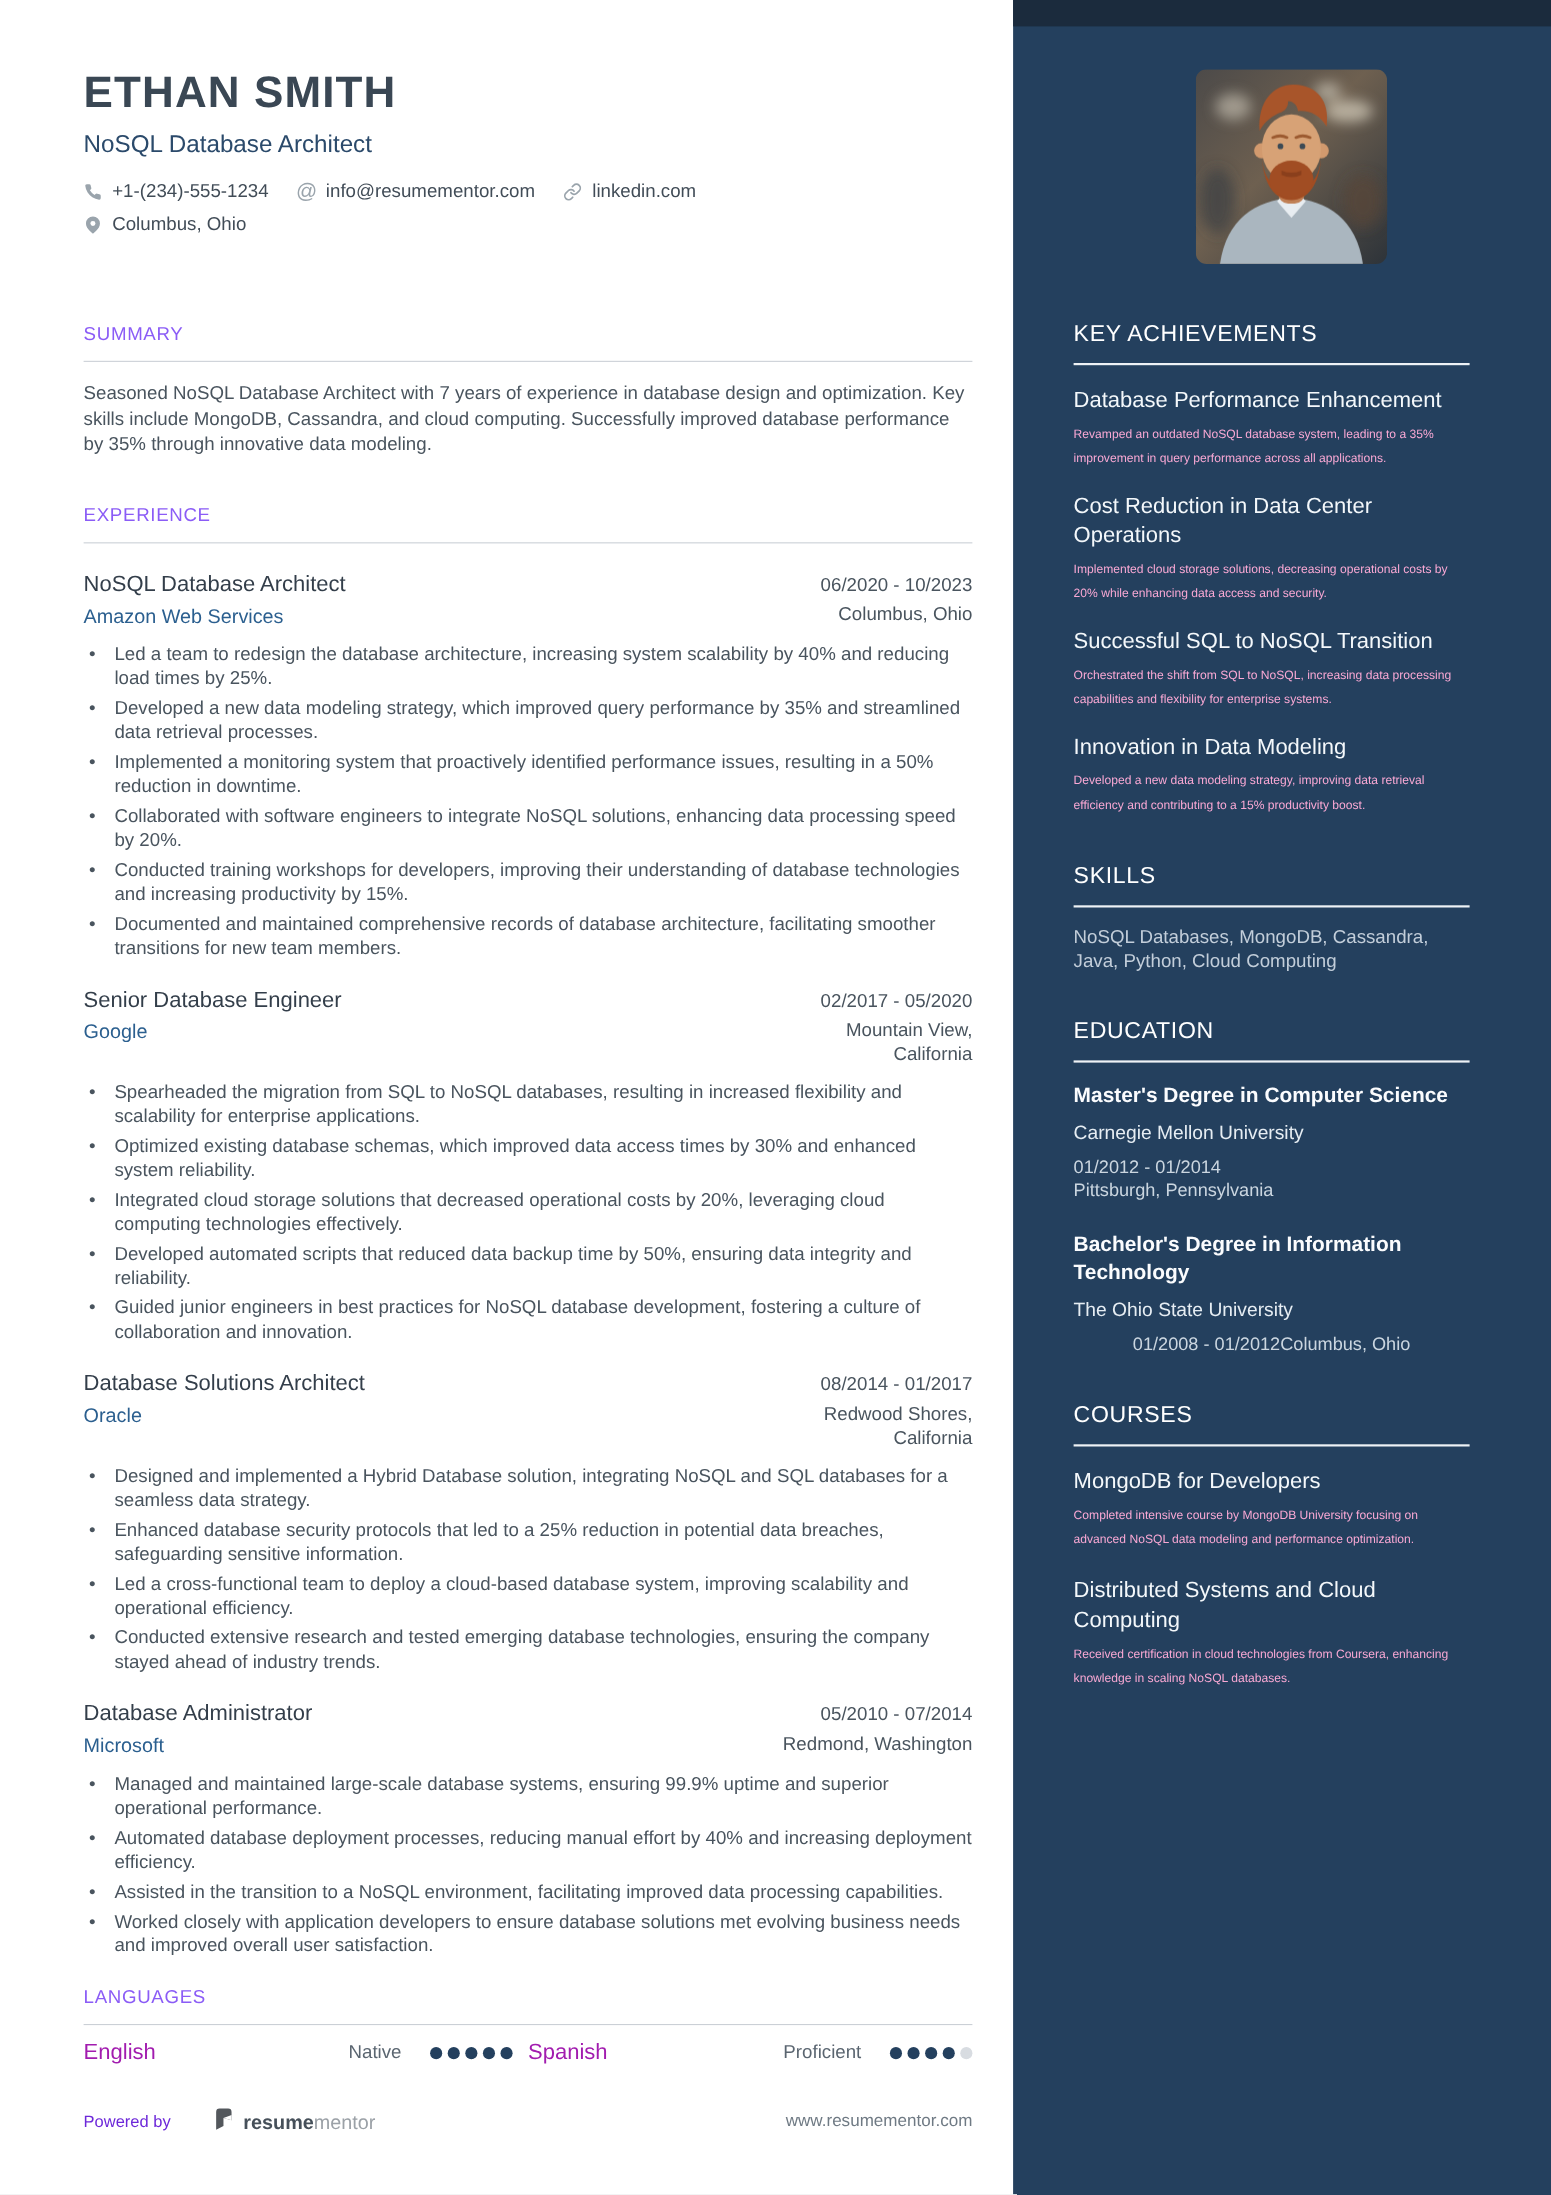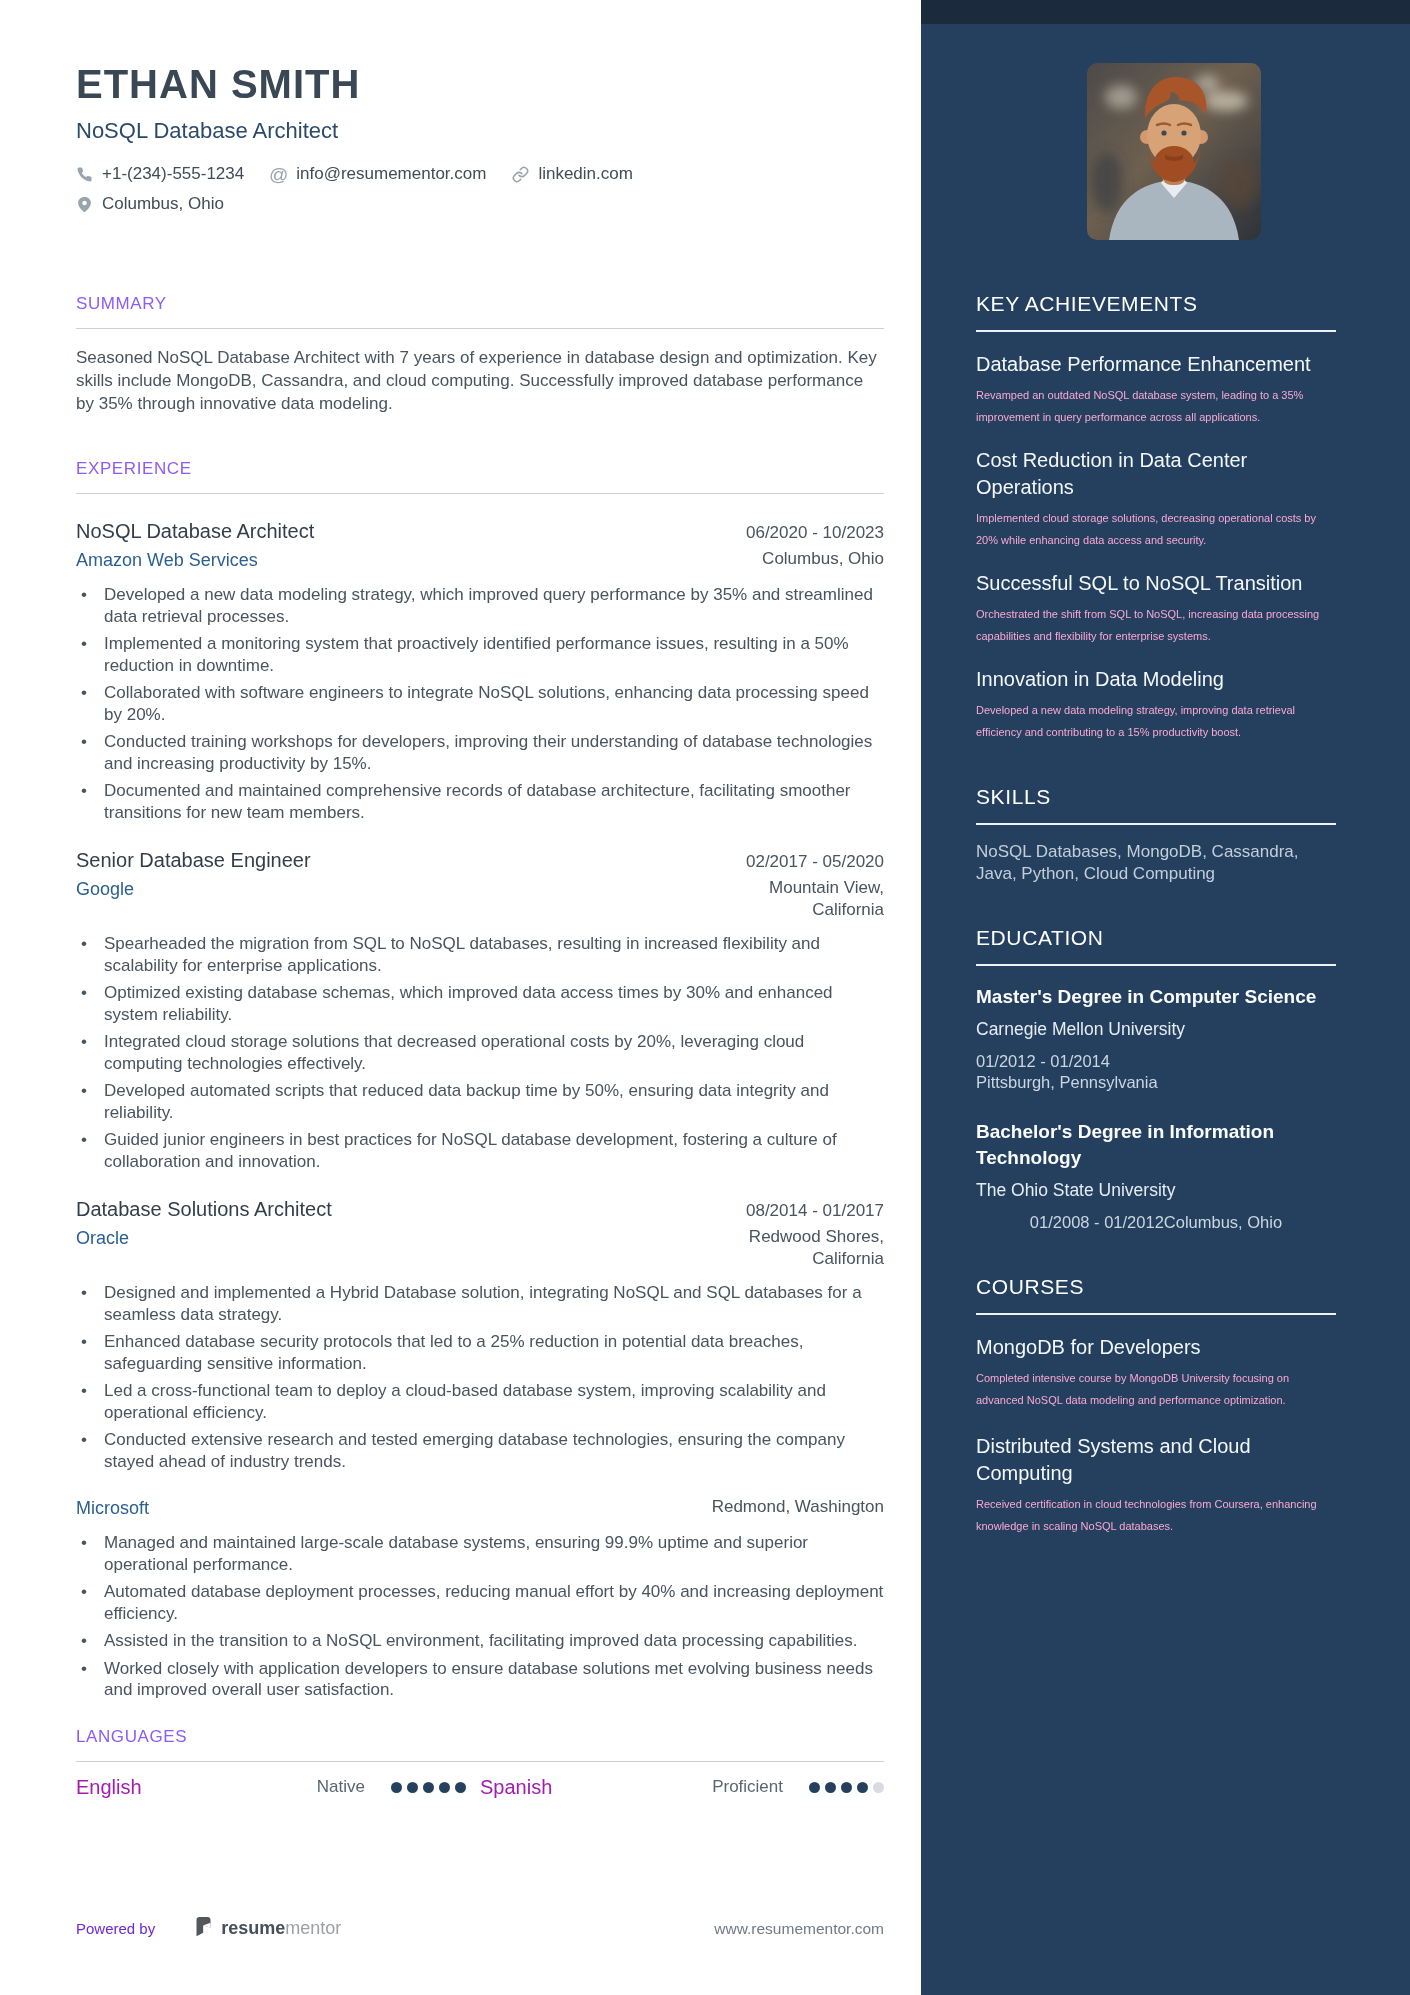--- a/index.html
+++ b/index.html
@@ -143,6 +143,7 @@
           <span class="job-loc">Columbus, Ohio</span>
         </div>
         <ul class="bullets">
+          <li>Led a team to redesign the database architecture, increasing system scalability by 40% and reducing load times by 25%.</li>
           <li>Developed a new data modeling strategy, which improved query performance by 35% and streamlined data retrieval processes.</li>
           <li>Implemented a monitoring system that proactively identified performance issues, resulting in a 50% reduction in downtime.</li>
           <li>Collaborated with software engineers to integrate NoSQL solutions, enhancing data processing speed by 20%.</li>

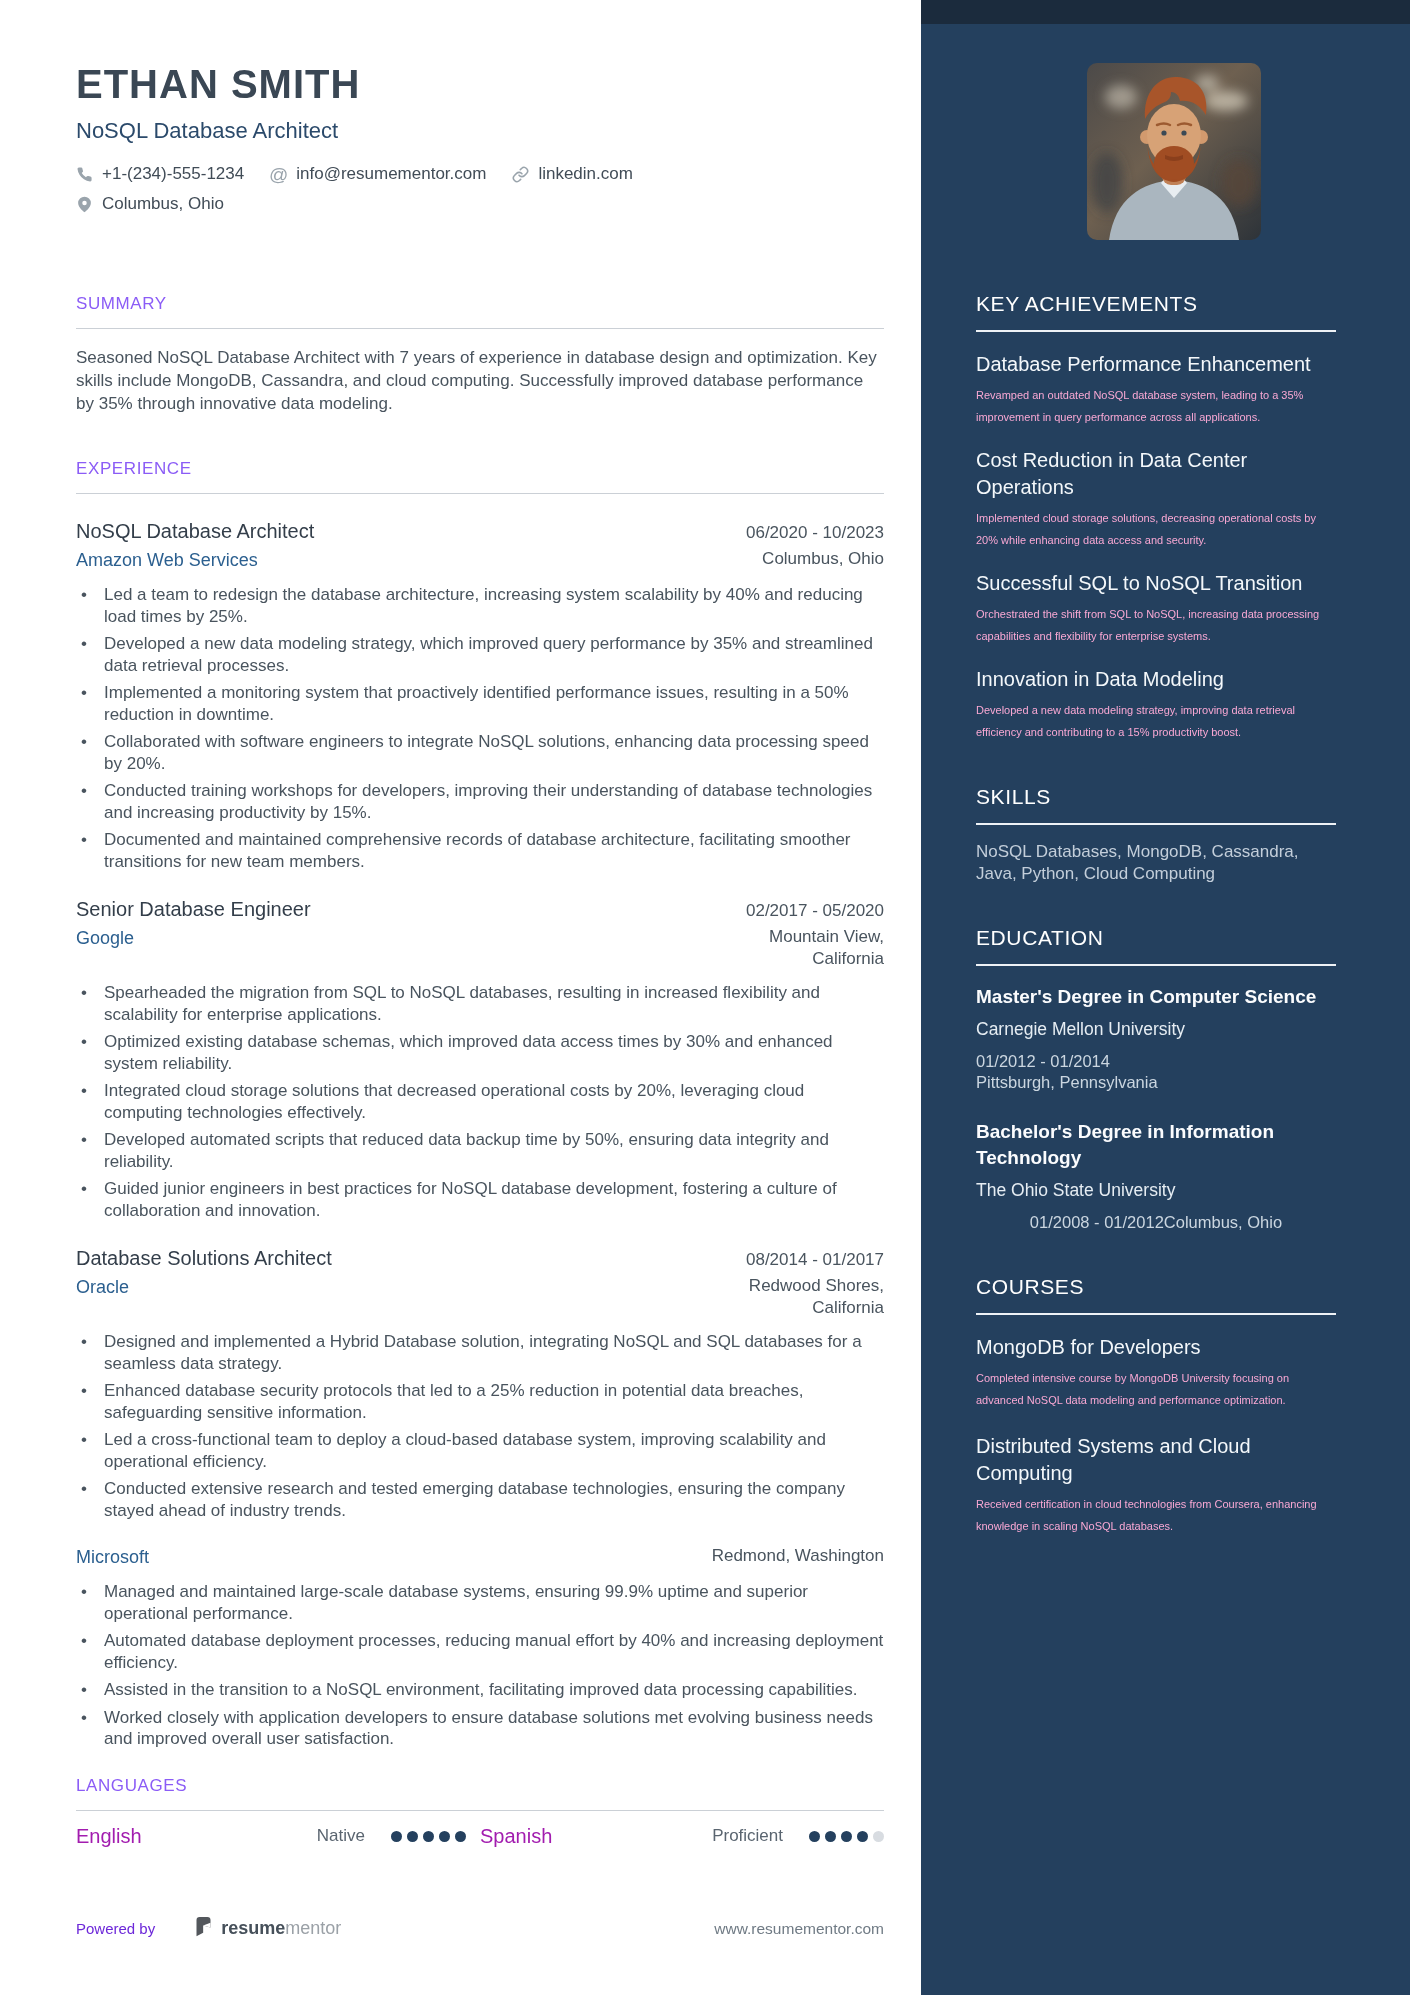--- a/index.html
+++ b/index.html
@@ -188,6 +188,10 @@
       </div>
 
       <div class="job">
+        <div class="job-head">
+          <span class="job-title">Database Administrator</span>
+          <span class="job-date">05/2010 - 07/2014</span>
+        </div>
         <div class="job-sub">
           <span class="company">Microsoft</span>
           <span class="job-loc">Redmond, Washington</span>

